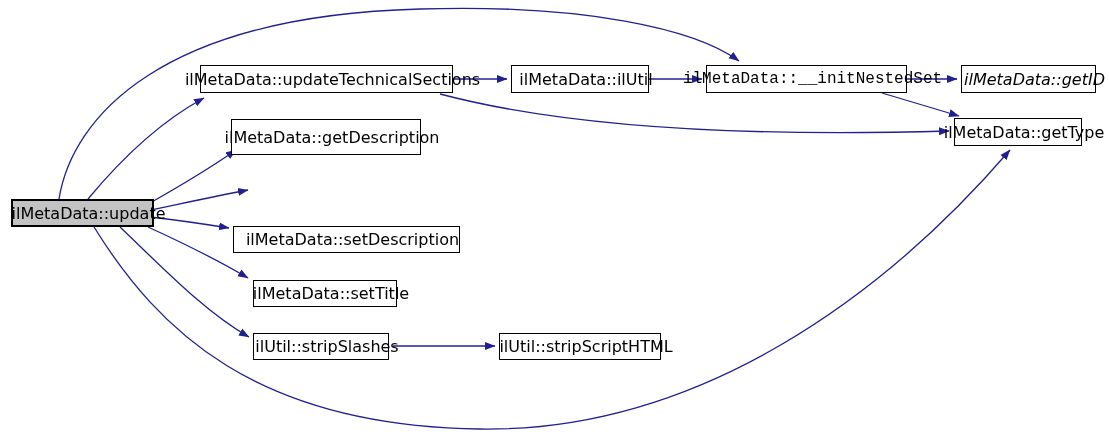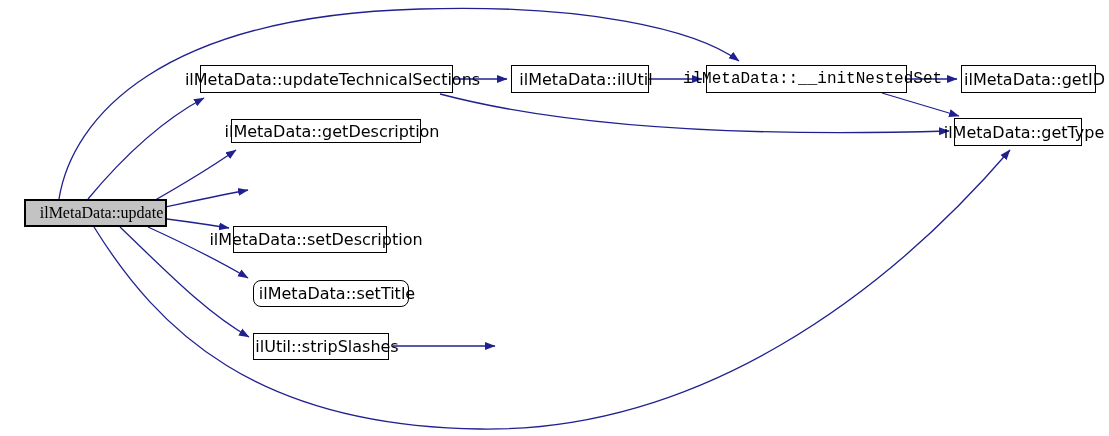--- a/index.html
+++ b/index.html
@@ -48,7 +48,7 @@
   .n-stripslashes{left:253px;top:333px;width:136px;height:27px;}
   .n-delete{left:511px;top:65px;width:138px;height:28px;}
   .n-initnested{left:706px;top:65px;width:201px;height:28px;font-family:Liberation Mono, monospace;}
-  .n-getid{left:961px;top:65px;width:135px;height:28px;}
+  .n-getid{left:961px;top:65px;width:135px;height:28px;font-style:italic;}
   .n-gettype{left:954px;top:118px;width:128px;height:28px;}
   .n-stripscripthtml{left:499px;top:333px;width:162px;height:27px;}
 </style>

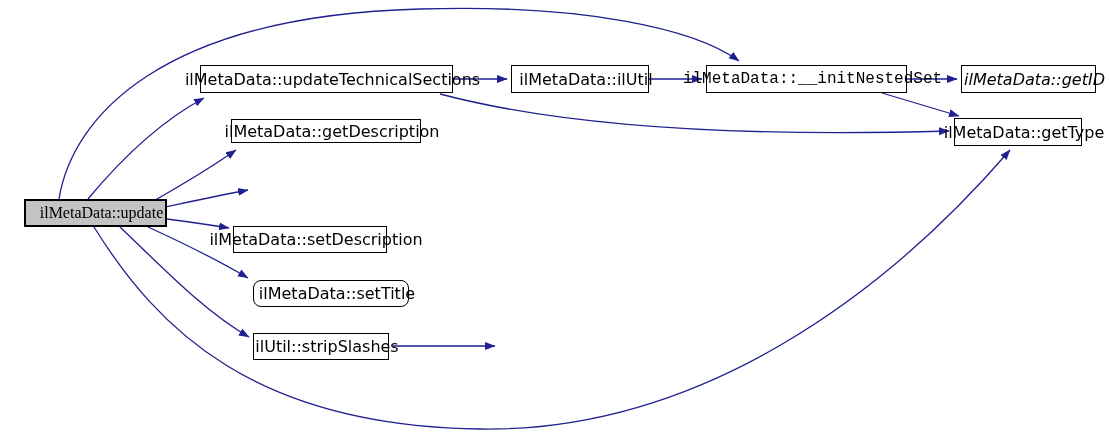--- a/index.html
+++ b/index.html
@@ -41,7 +41,7 @@
   
   .n-update{left:24px;top:199px;width:143px;height:28px;font-family:Liberation Serif, serif;}
   .n-uts{left:200px;top:65px;width:253px;height:28px;}
-  .n-getdesc{left:231px;top:119px;width:190px;height:24px;}
+  .n-getdesc{left:231px;top:119px;width:190px;height:36px;}
   .n-gettitle{left:252px;top:172px;width:146px;height:27px;}
   .n-setdesc{left:233px;top:226px;width:154px;height:27px;text-align:center;}
   .n-settitle{left:253px;top:280px;width:156px;height:27px;border-radius:8px;}

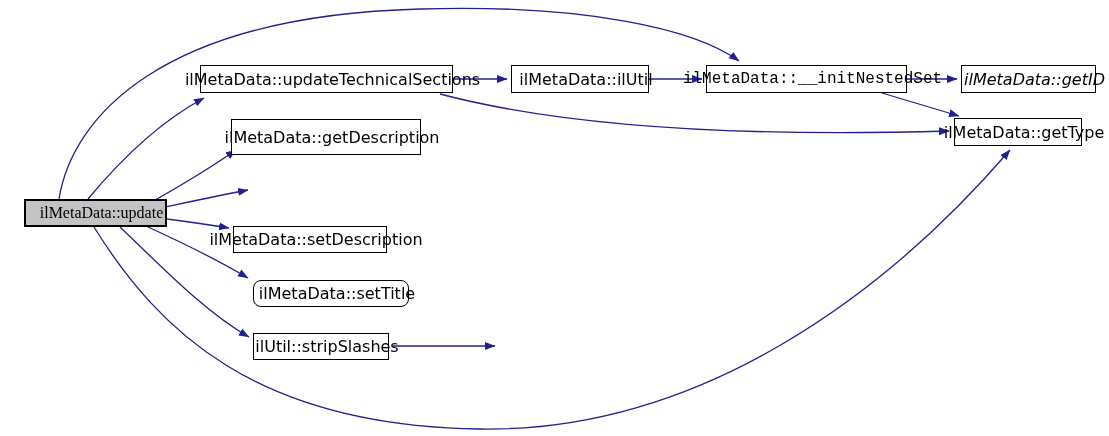--- a/index.html
+++ b/index.html
@@ -39,7 +39,7 @@
     cursor:default;
   }
   
-  .n-update{left:24px;top:199px;width:143px;height:28px;font-family:Liberation Serif, serif;}
+  .n-update{left:11px;top:199px;width:143px;height:28px;}
   .n-uts{left:200px;top:65px;width:253px;height:28px;}
   .n-getdesc{left:231px;top:119px;width:190px;height:36px;}
   .n-gettitle{left:252px;top:172px;width:146px;height:27px;}

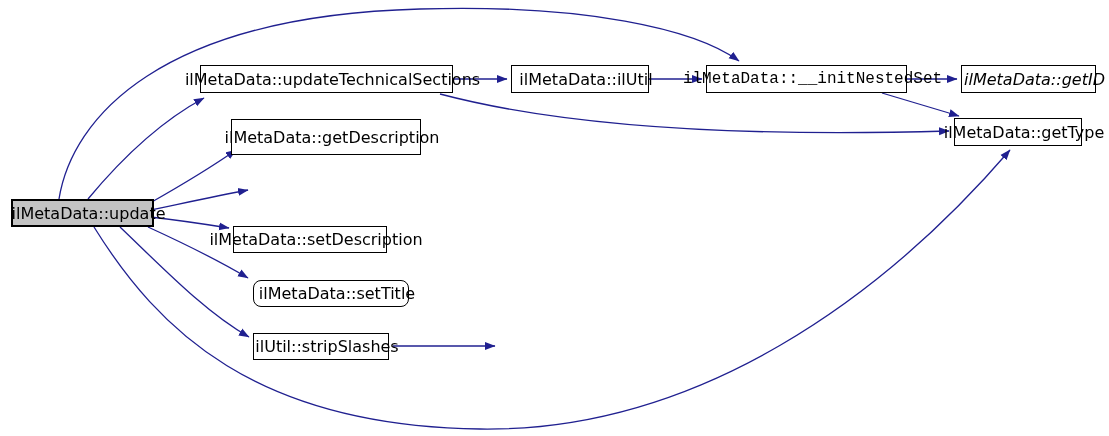--- a/index.html
+++ b/index.html
@@ -43,7 +43,7 @@
   .n-uts{left:200px;top:65px;width:253px;height:28px;}
   .n-getdesc{left:231px;top:119px;width:190px;height:36px;}
   .n-gettitle{left:252px;top:172px;width:146px;height:27px;}
-  .n-setdesc{left:233px;top:226px;width:154px;height:27px;text-align:center;}
+  .n-setdesc{left:233px;top:226px;width:227px;height:27px;text-align:center;}
   .n-settitle{left:253px;top:280px;width:156px;height:27px;border-radius:8px;}
   .n-stripslashes{left:253px;top:333px;width:136px;height:27px;}
   .n-delete{left:511px;top:65px;width:138px;height:28px;}

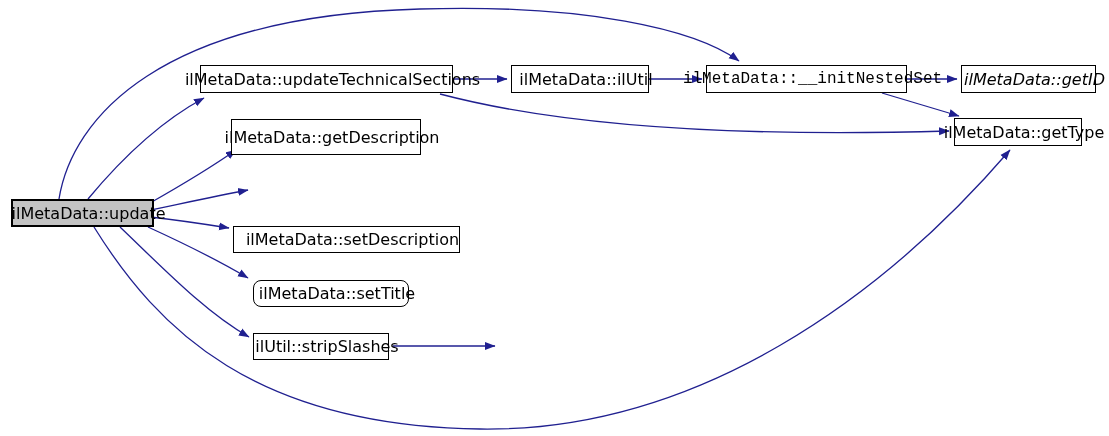--- a/index.html
+++ b/index.html
@@ -44,7 +44,7 @@
   .n-getdesc{left:231px;top:119px;width:190px;height:36px;}
   .n-gettitle{left:252px;top:172px;width:146px;height:27px;}
   .n-setdesc{left:233px;top:226px;width:227px;height:27px;text-align:center;}
-  .n-settitle{left:253px;top:280px;width:156px;height:27px;border-radius:8px;}
+  .n-settitle{left:253px;top:280px;width:144px;height:27px;}
   .n-stripslashes{left:253px;top:333px;width:136px;height:27px;}
   .n-delete{left:511px;top:65px;width:138px;height:28px;}
   .n-initnested{left:706px;top:65px;width:201px;height:28px;font-family:Liberation Mono, monospace;}

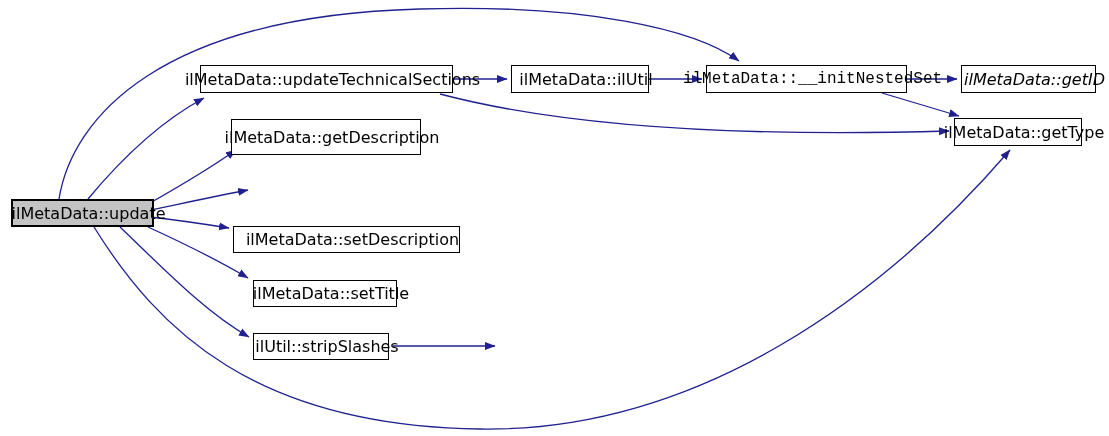--- a/index.html
+++ b/index.html
@@ -89,6 +89,7 @@
   <div class="node n-initnested">ilMetaData::__initNestedSet</div>
   <div class="node n-getid">ilMetaData::getID</div>
   <div class="node n-gettype">ilMetaData::getType</div>
+  <div class="node n-stripscripthtml">ilUtil::stripScriptHTML</div>
 
 </div>
 

